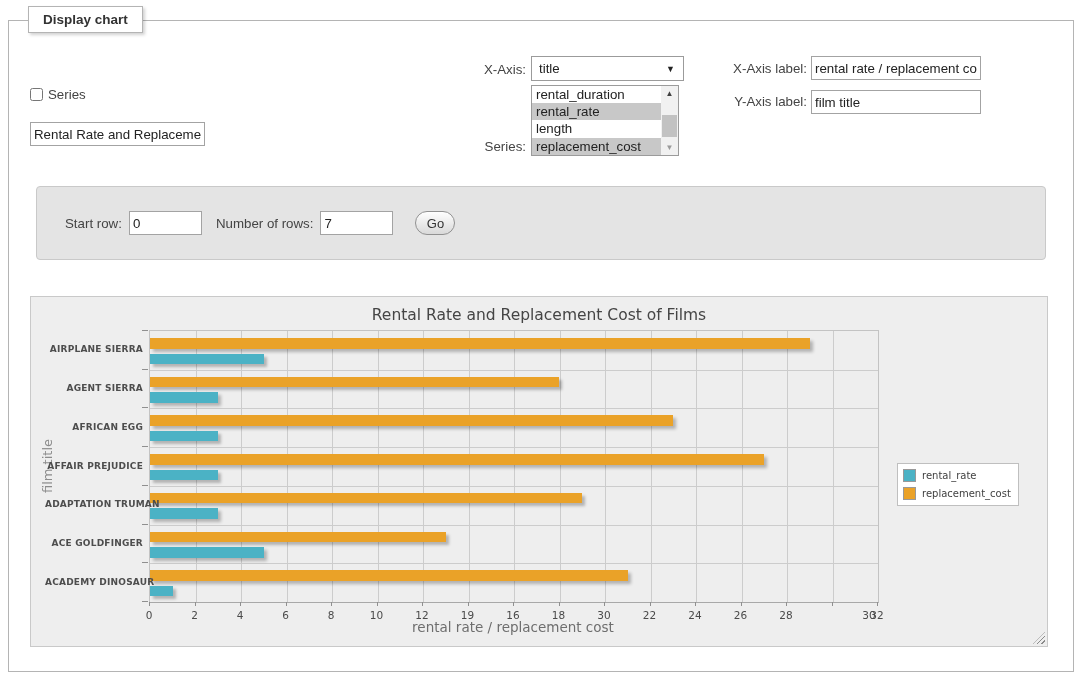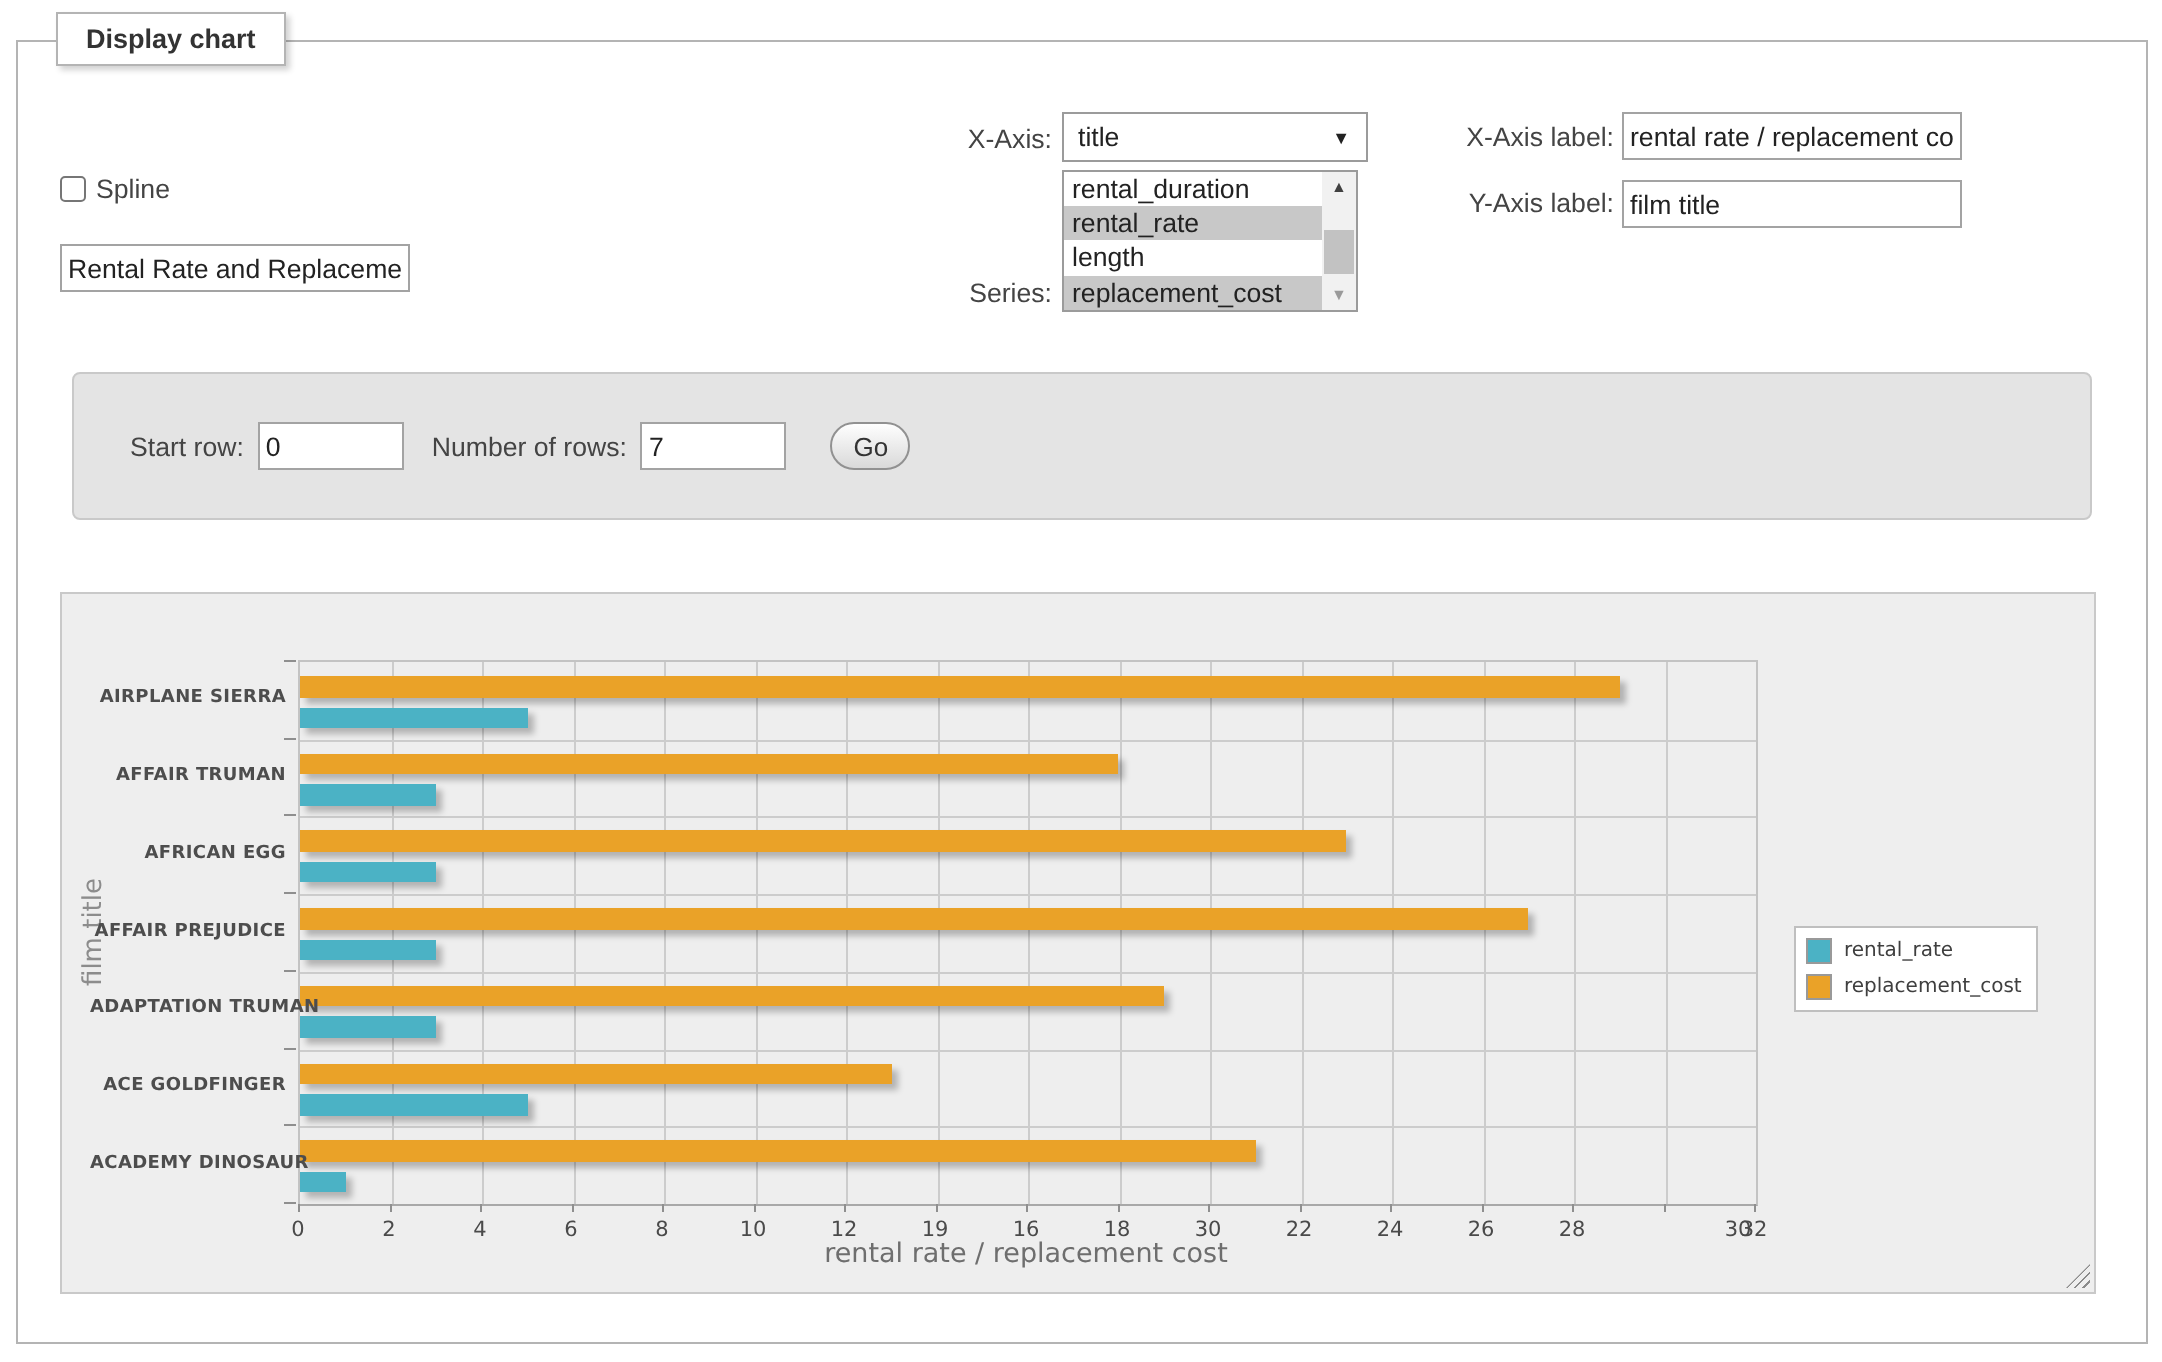--- a/index.html
+++ b/index.html
@@ -91,7 +91,7 @@
 
   <div id="stacked-row" class="abs">
     <input type="checkbox" id="stacked-cb" style="">
-    <span class="ctl-label">Spline</span>
+    <span class="ctl-label">Series</span>
   </div>
 
   <input id="chart-title-input" class="abs txt" type="text" value="Rental Rate and Replacemer" style="">

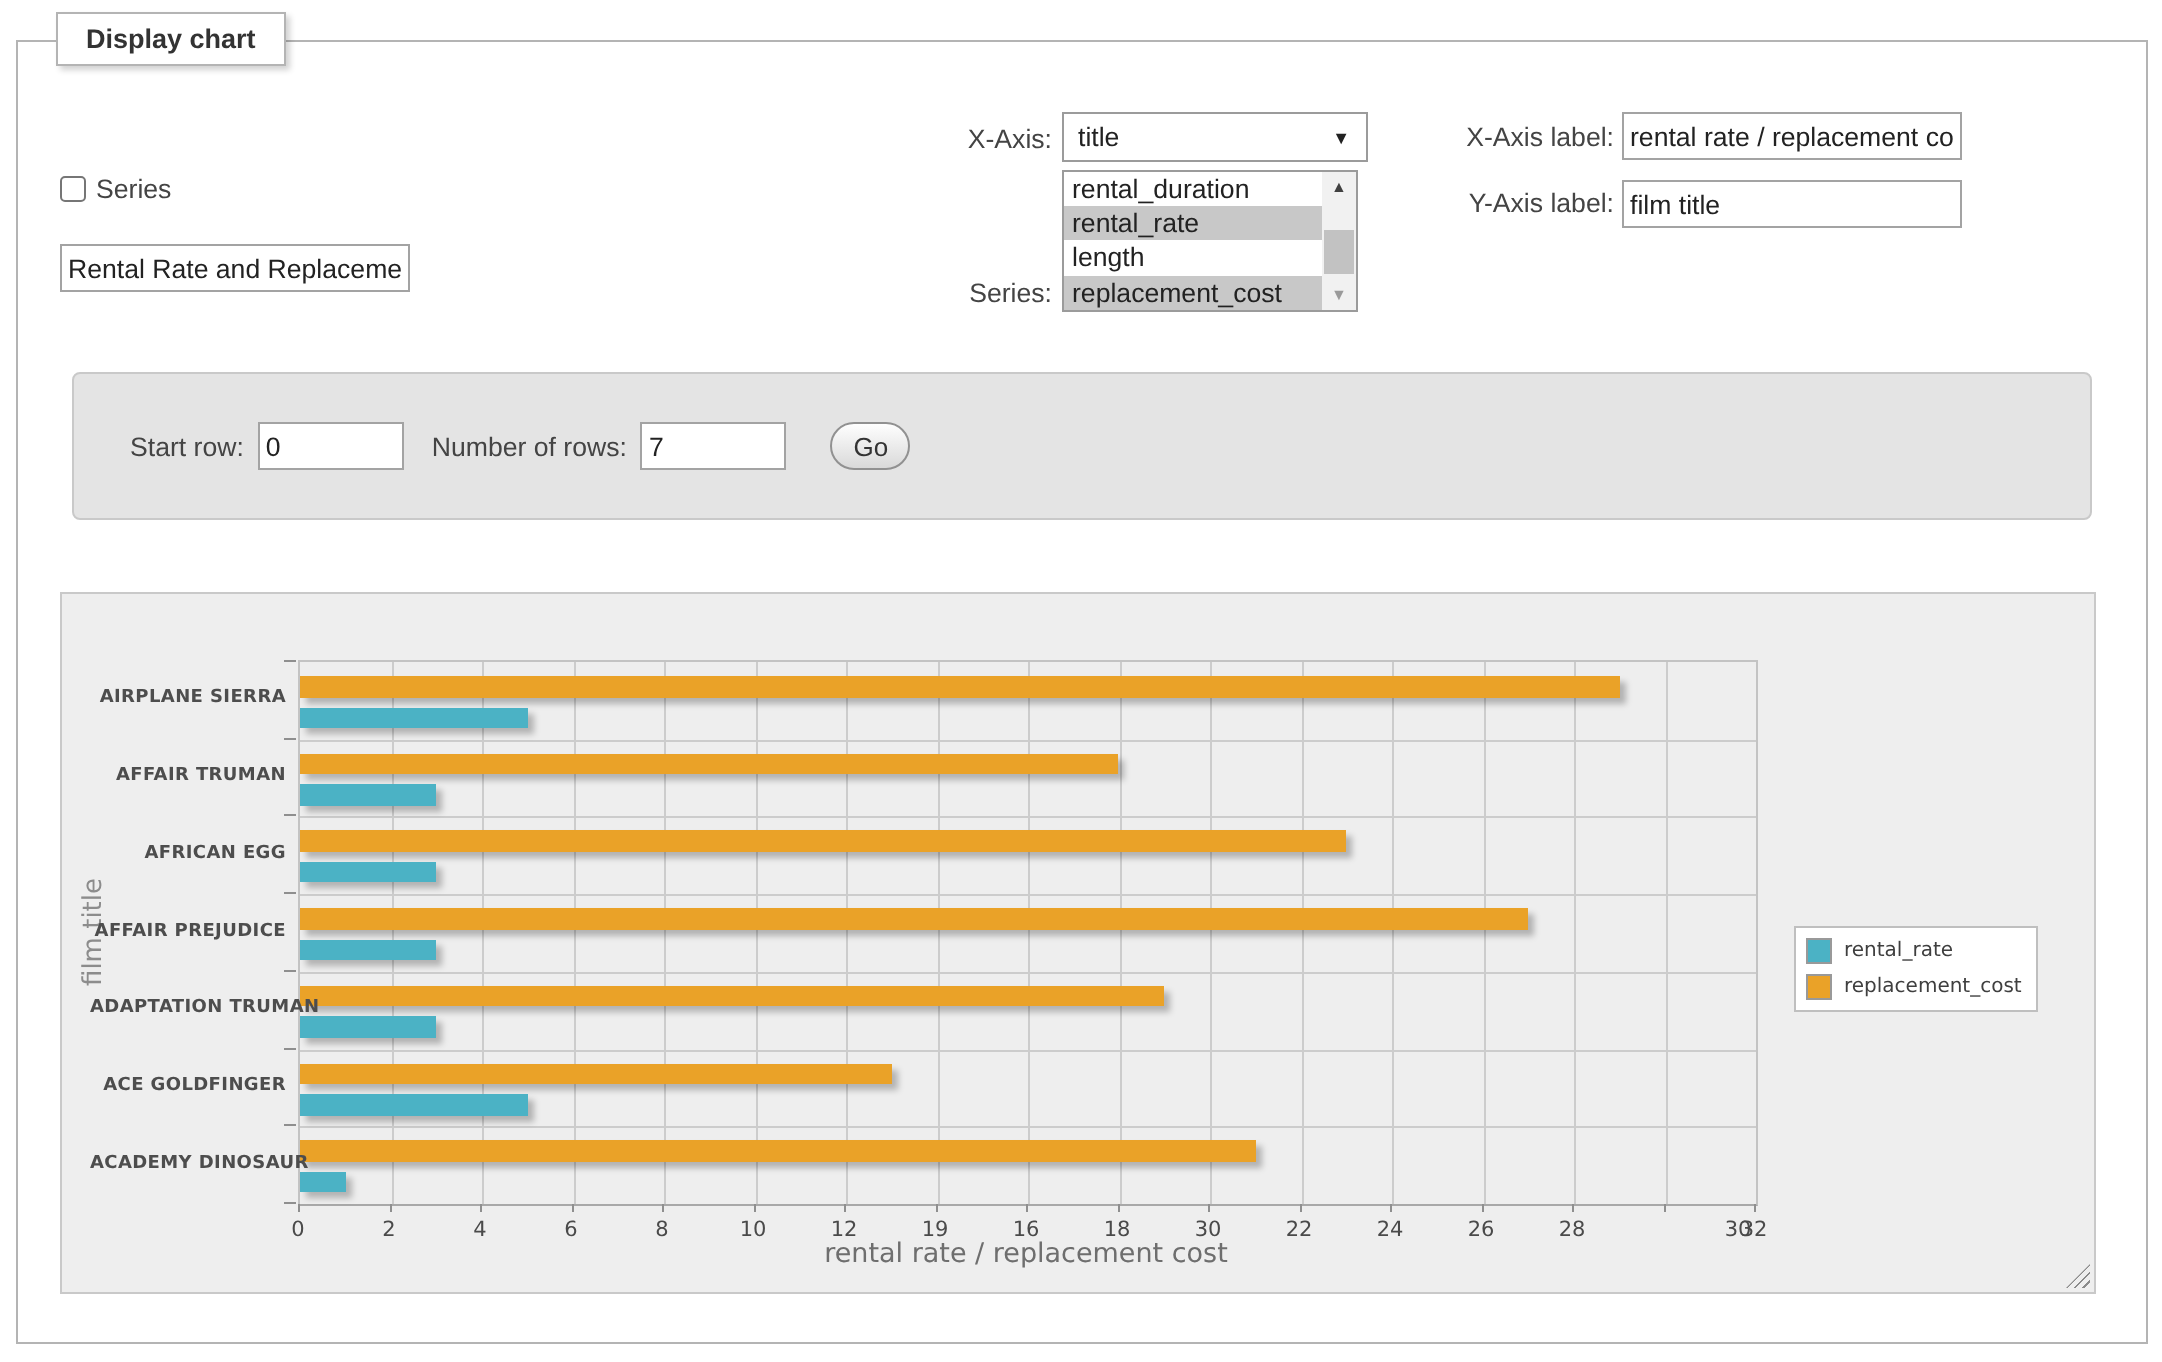--- a/index.html
+++ b/index.html
@@ -132,6 +132,7 @@
   </div>
 
   <div id="chart" class="abs">
+    <div id="chart-title">Rental Rate and Replacement Cost of Films</div>
     <div id="yaxis-title">film title</div>
     <div id="plot">
         <div class="gridline-v" style="left: 45.5px;"></div>

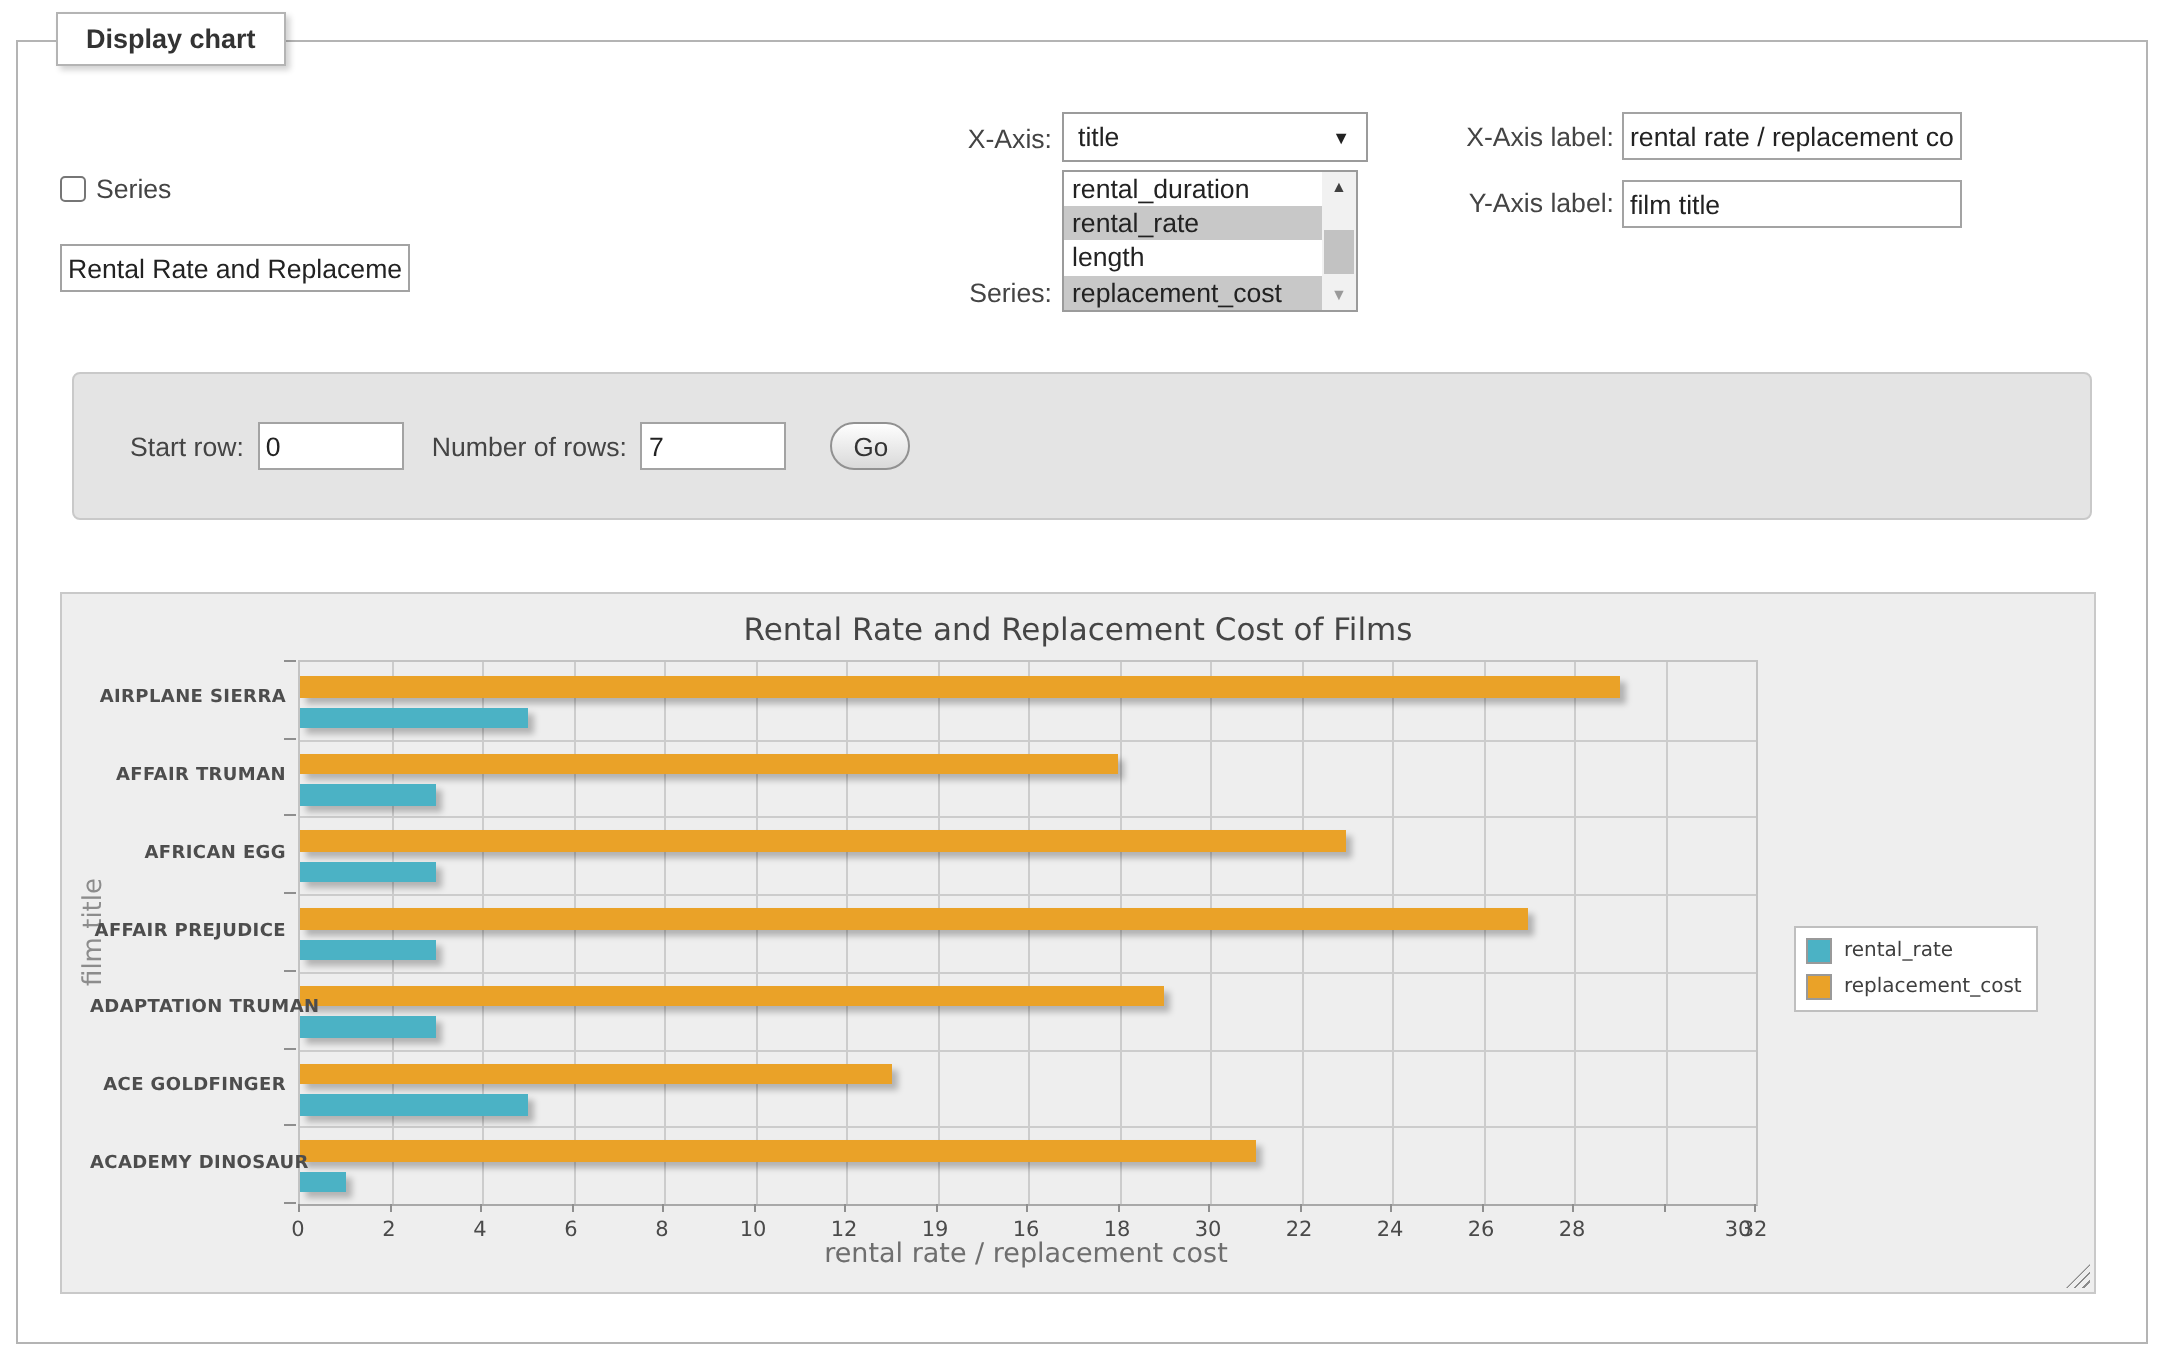--- a/index.html
+++ b/index.html
@@ -181,7 +181,7 @@
         <div class="ytick-mark abs" style="left: 111px; top: 265.3px; position: absolute;"></div>
         <div class="ytick-mark abs" style="left: 111px; top: 304px; position: absolute;"></div>
         <div class="cat-label" style="position: absolute; top: 47.4px;">AIRPLANE SIERRA</div>
-        <div class="cat-label" style="position: absolute; top: 86.1px;">AFFAIR TRUMAN</div>
+        <div class="cat-label" style="position: absolute; top: 86.1px;">AGENT SIERRA</div>
         <div class="cat-label" style="position: absolute; top: 124.8px;">AFRICAN EGG</div>
         <div class="cat-label" style="position: absolute; top: 163.5px;">AFFAIR PREJUDICE</div>
         <div class="cat-label" style="position: absolute; top: 202.2px;">ADAPTATION TRUMAN</div>

